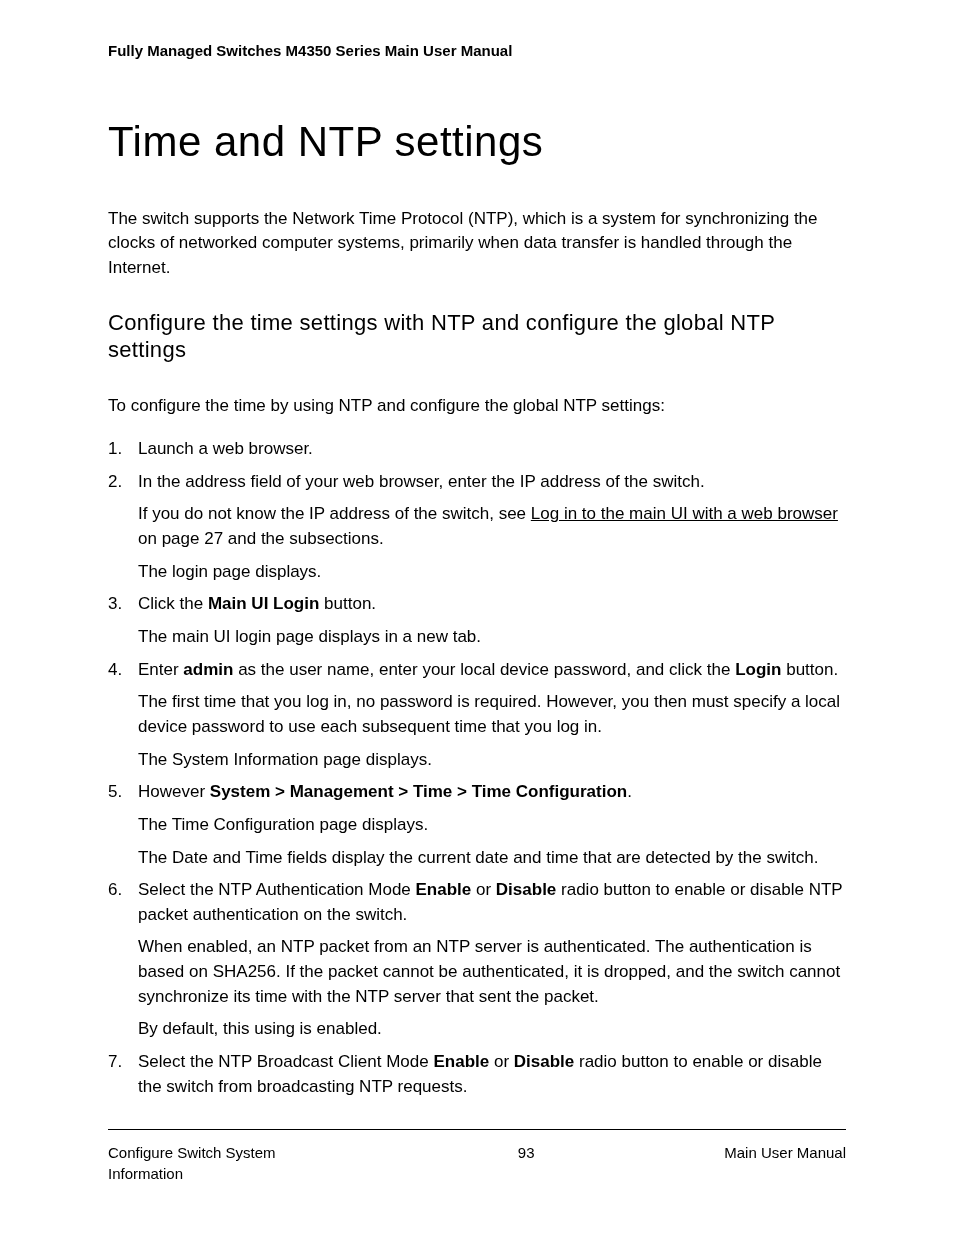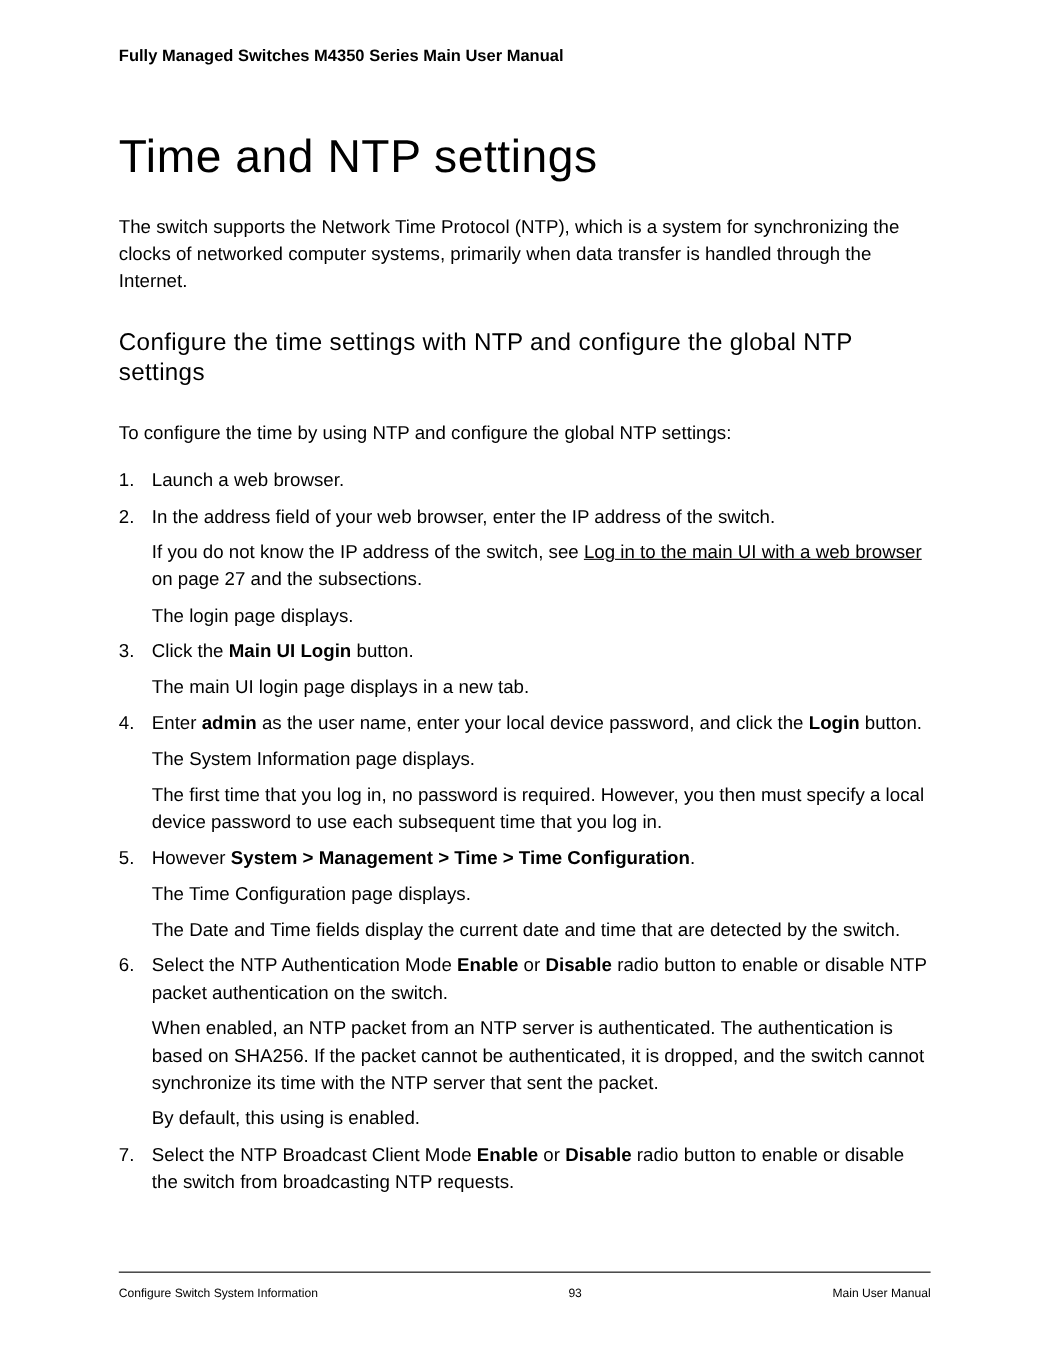--- a/index.html
+++ b/index.html
@@ -23,7 +23,7 @@
     font-weight: 300;
     font-size: 42px;
     letter-spacing: 0.5px;
-    margin-bottom: 22px;
+    margin-bottom: 34px;
   }
   .intro-para {
     margin-bottom: 28px;

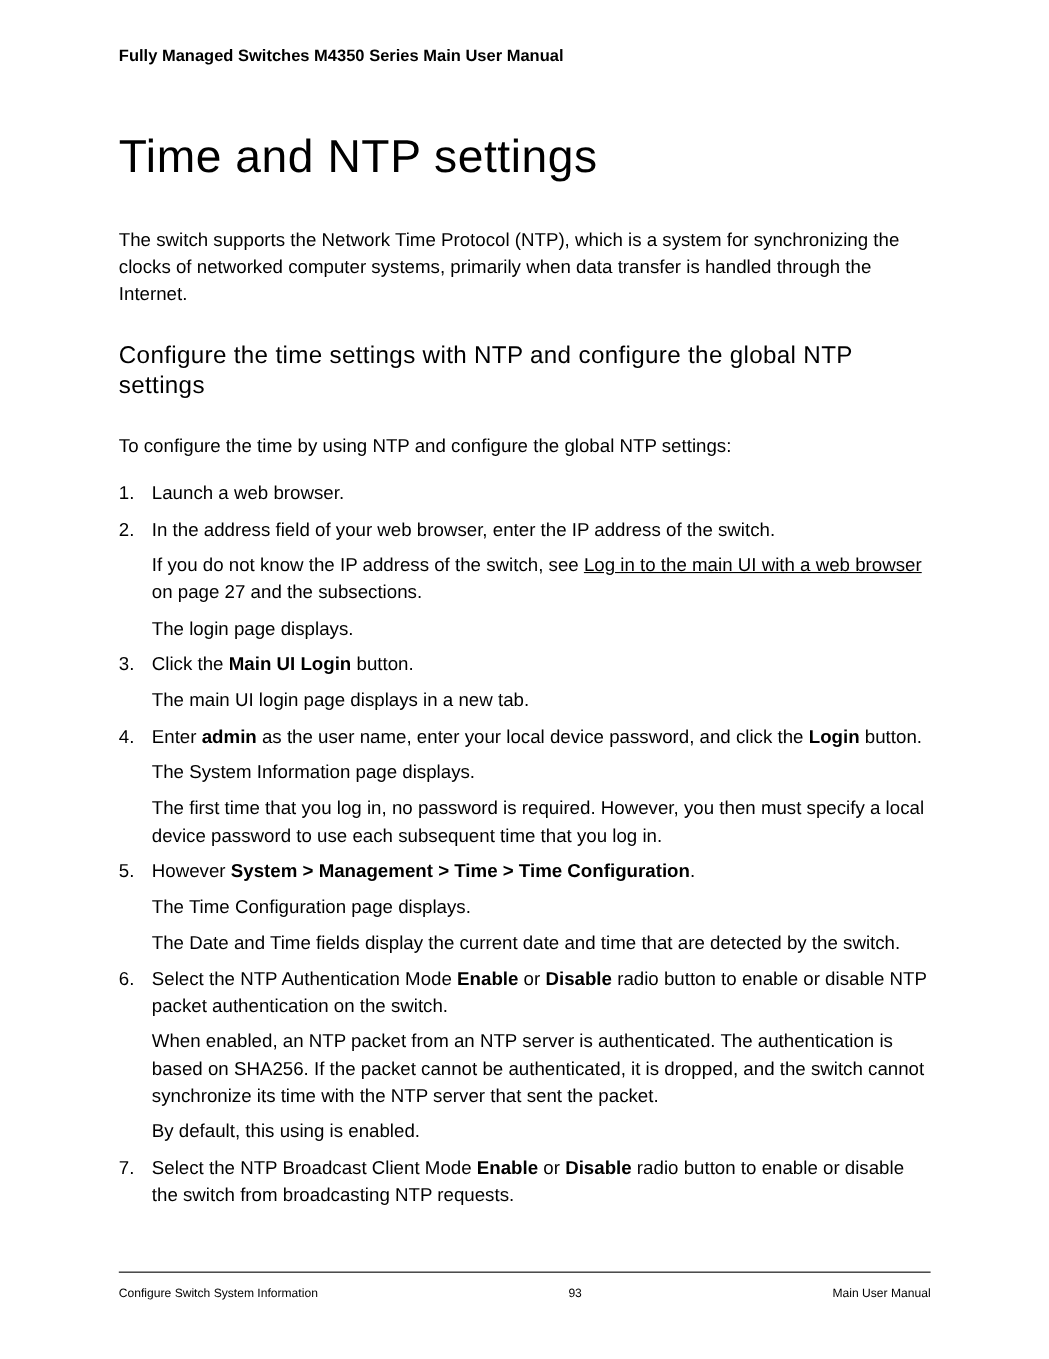--- a/index.html
+++ b/index.html
@@ -112,8 +112,8 @@
 
   <li>
     <span>Enter </span><span class="b">admin</span><span> as the user name, enter your local device password, and click the </span><span class="b">Login</span><span> button.</span>
+    <div class="sub">The first time that you log in, no password is required. However, you then must specify a local device password to use each subsequent time that you log in.</div>
     <div class="sub">The System Information page displays.</div>
-    <div class="sub">The first time that you log in, no password is required. However, you then must specify a local device password to use each subsequent time that you log in.</div>
   </li>
 
   <li>

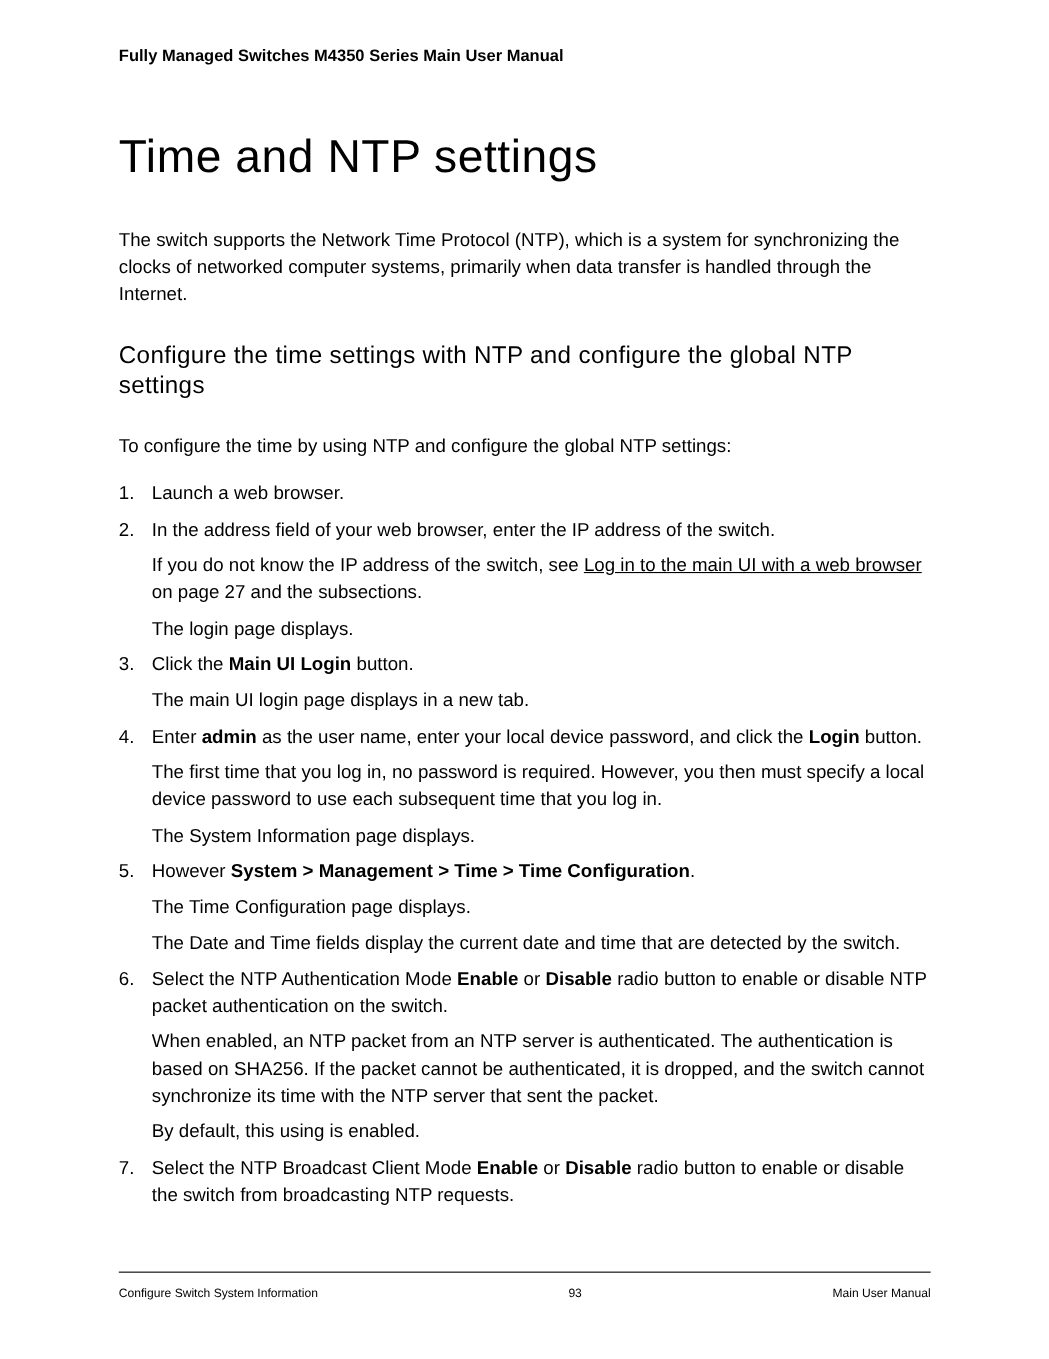--- a/index.html
+++ b/index.html
@@ -69,7 +69,7 @@
     right: 108px;
     border-top: 1px solid #000;
     padding-top: 12px;
-    font-size: 11px;
+    font-size: 15px;
     display: flex;
     justify-content: space-between;
     align-items: flex-start;

